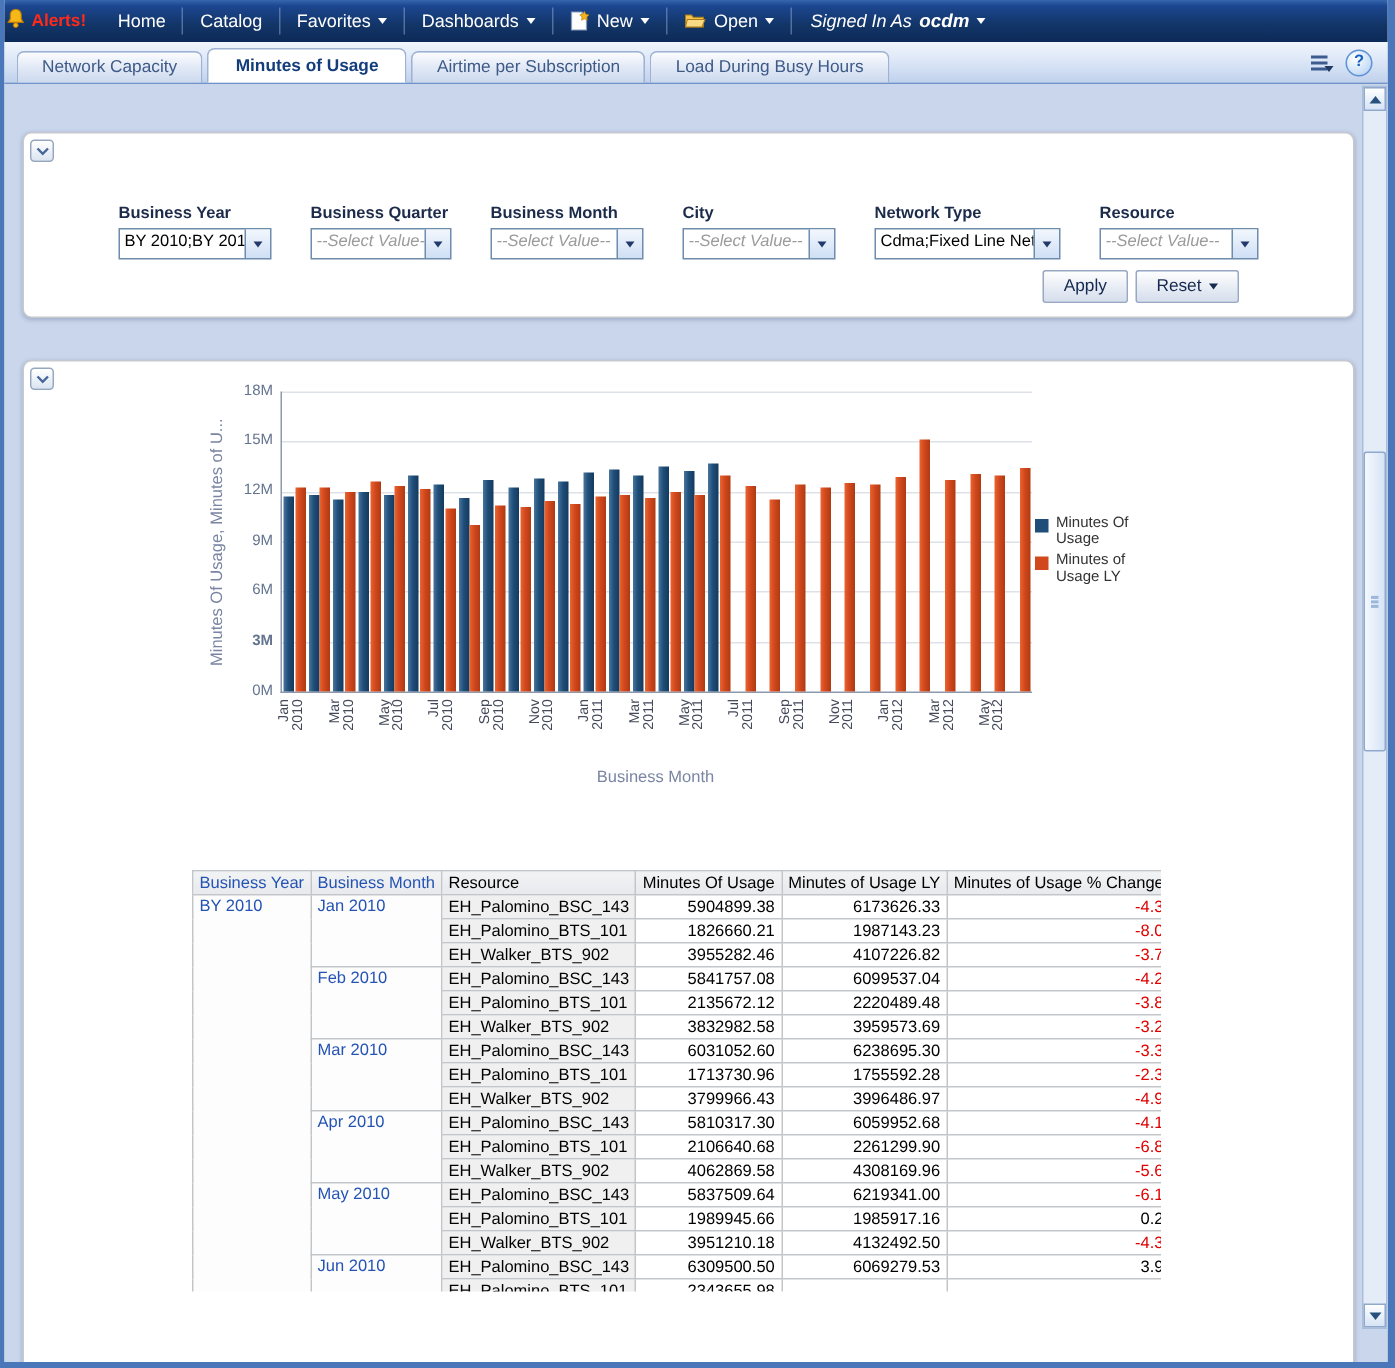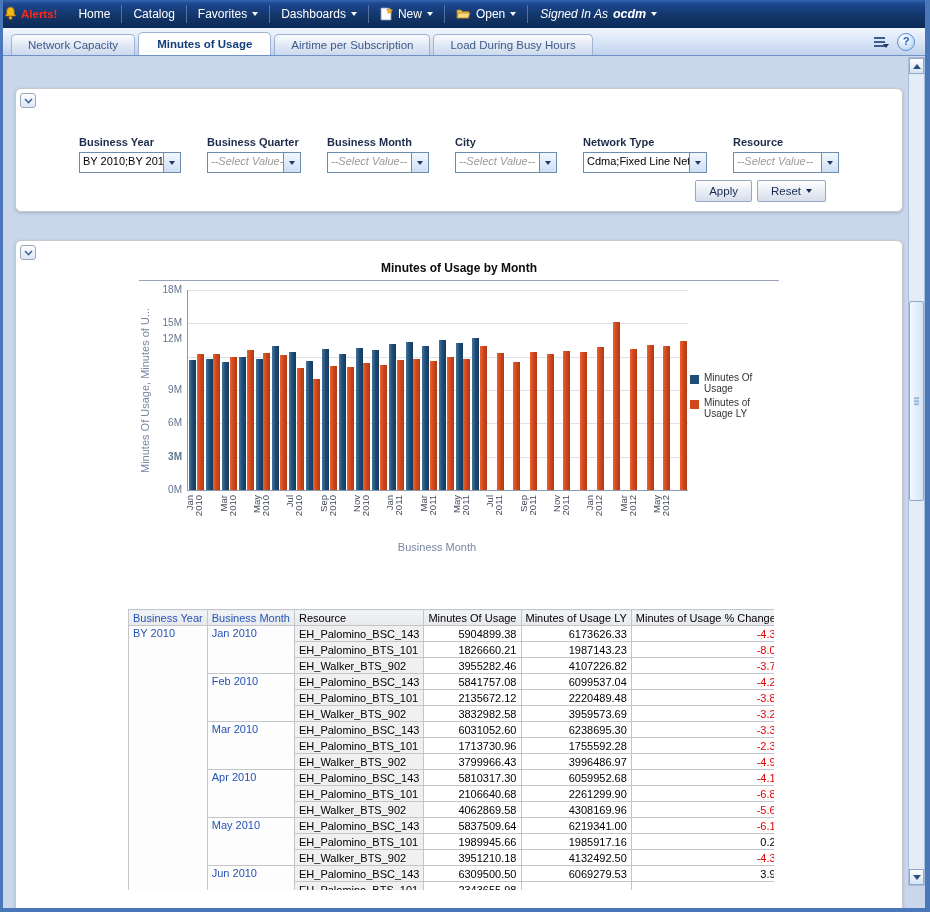--- a/index.html
+++ b/index.html
@@ -260,7 +260,6 @@
         </span>
 
       <div class="chart-wrap">
-        <div class="chart-title">Minutes of Usage by Month</div>
         <div class="chart-body">
           <div class="y-axis-label">Minutes Of Usage, Minutes of U...</div>
           <div class="yticks" id="yticks">

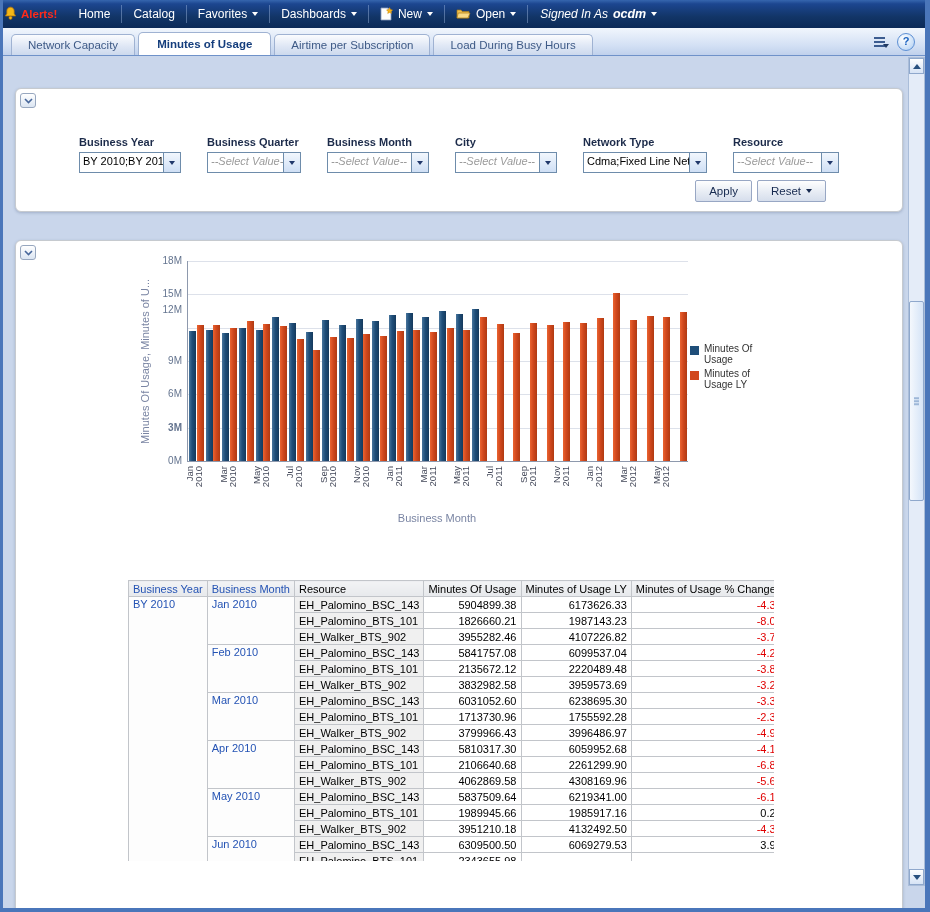--- a/index.html
+++ b/index.html
@@ -267,7 +267,7 @@
               <span class="ytick" style="top: 160.667px; font-weight: bold;">3M</span>
               <span class="ytick" style="top: 127.333px;">6M</span>
               <span class="ytick" style="top: 94px;">9M</span>
-              <span class="ytick" style="top: 43px;">12M</span>
+              <span class="ytick" style="top: 60px;">12M</span>
               <span class="ytick" style="top: 27.3333px;">15M</span>
               <span class="ytick" style="top: -6px;">18M</span>
             </div>

